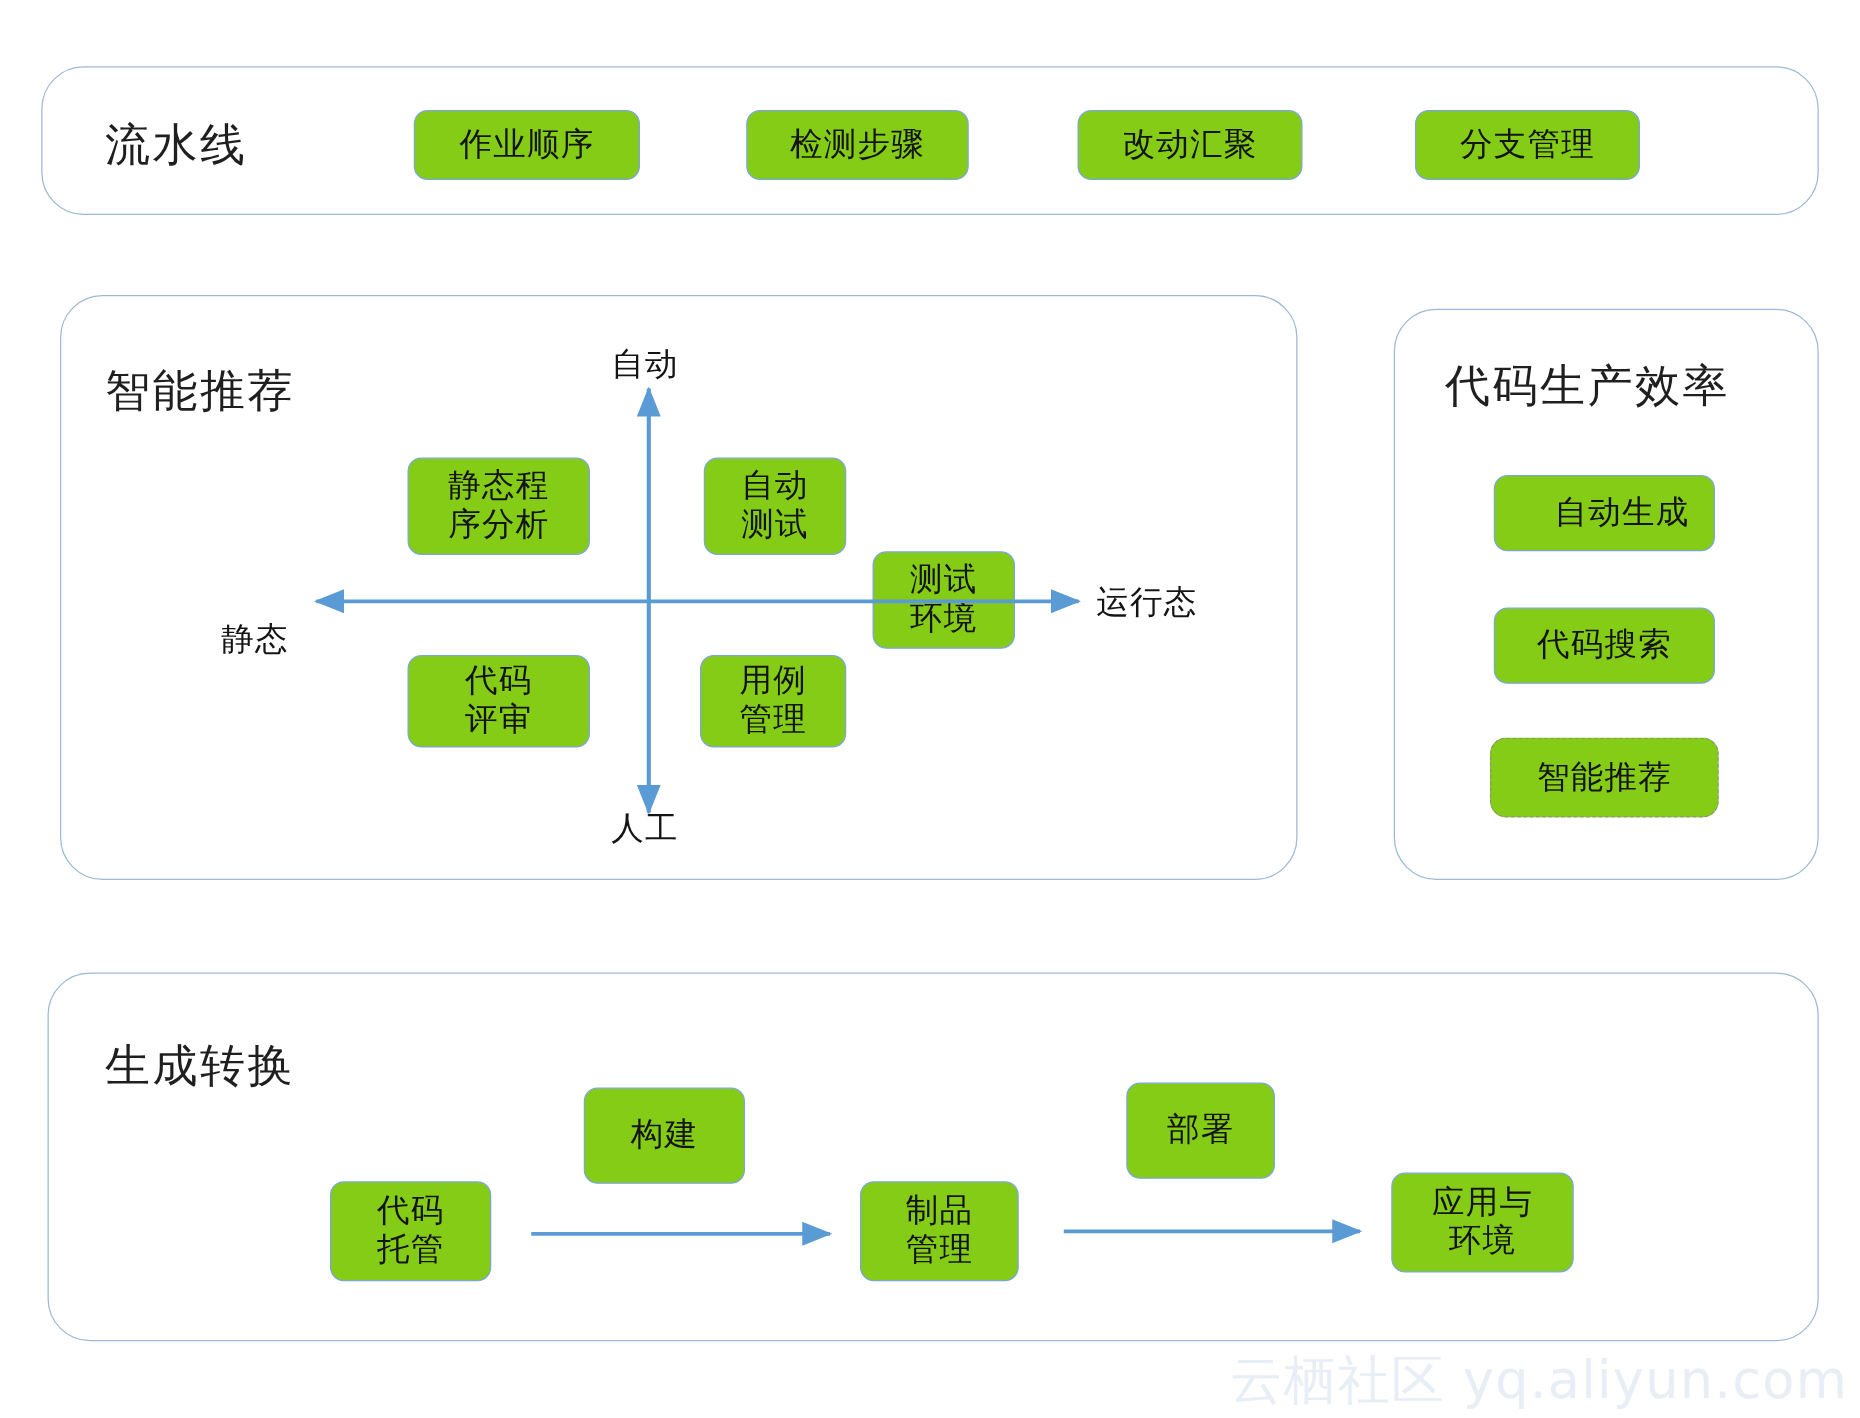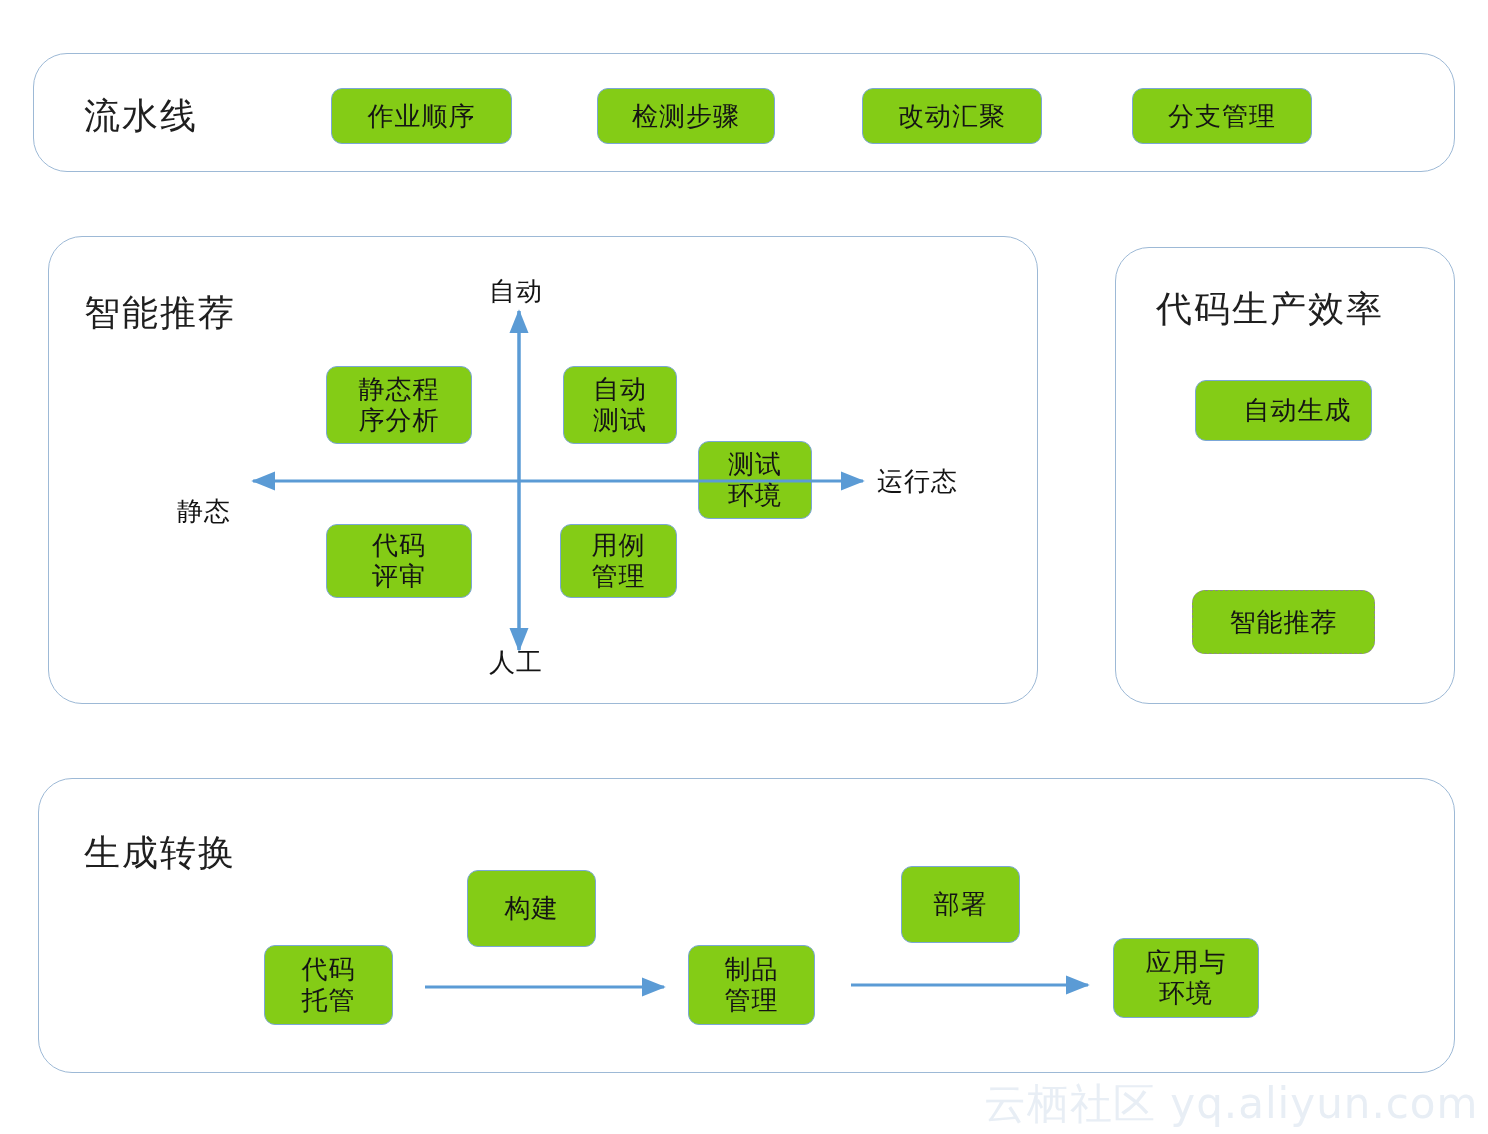--- a/index.html
+++ b/index.html
@@ -120,6 +120,7 @@
 
   <div class="chip" style="left:1195px;top:380px;width:177px;height:61px;padding-left:28px;">自动生成</div>
 
+  <div class="chip" style="left:1195px;top:486px;width:177px;height:61px;">代码搜索</div>
 
   <div class="chip dashed" style="left:1192px;top:590px;width:183px;height:64px;">智能推荐</div>
 

